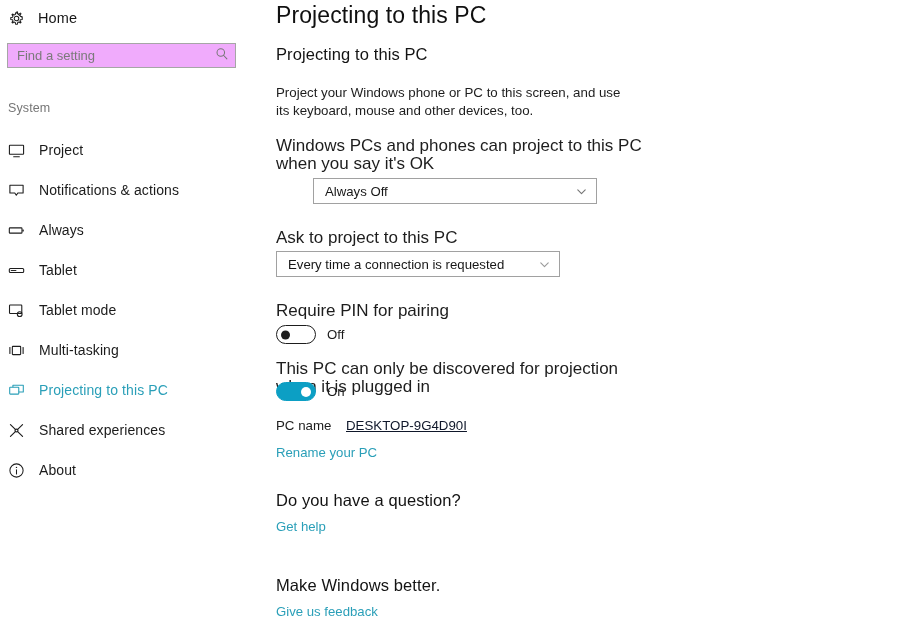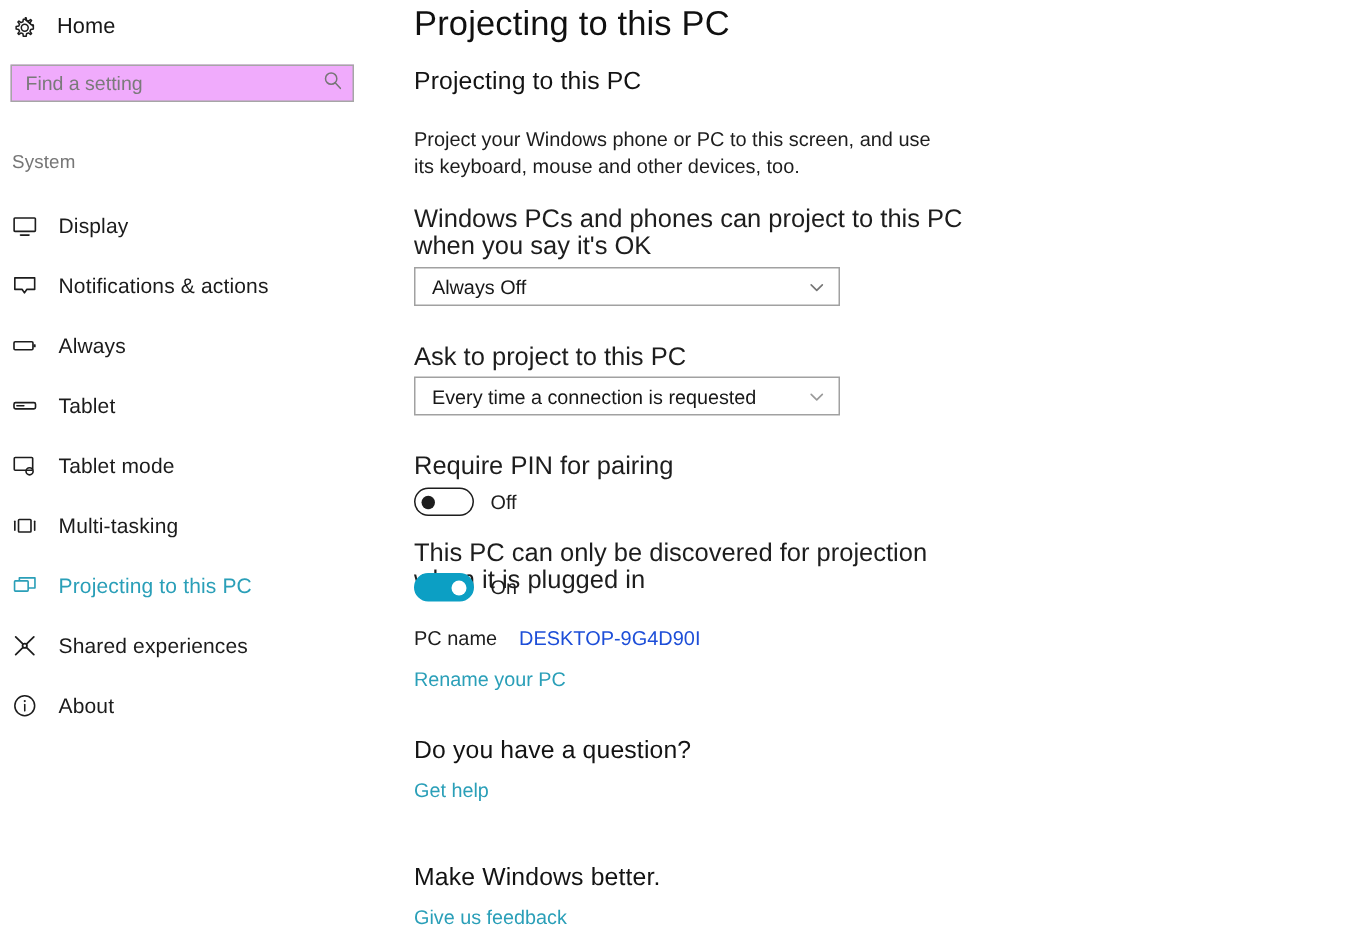--- a/index.html
+++ b/index.html
@@ -297,7 +297,7 @@
             <line x1="6" y1="15.6" x2="12" y2="15.6" stroke-linecap="round"></line>
           </svg>
         </span>
-        <span class="nav-text">Display</span>
+        <span class="nav-text">Project</span>
       </li>
 
       <li class="nav-item">

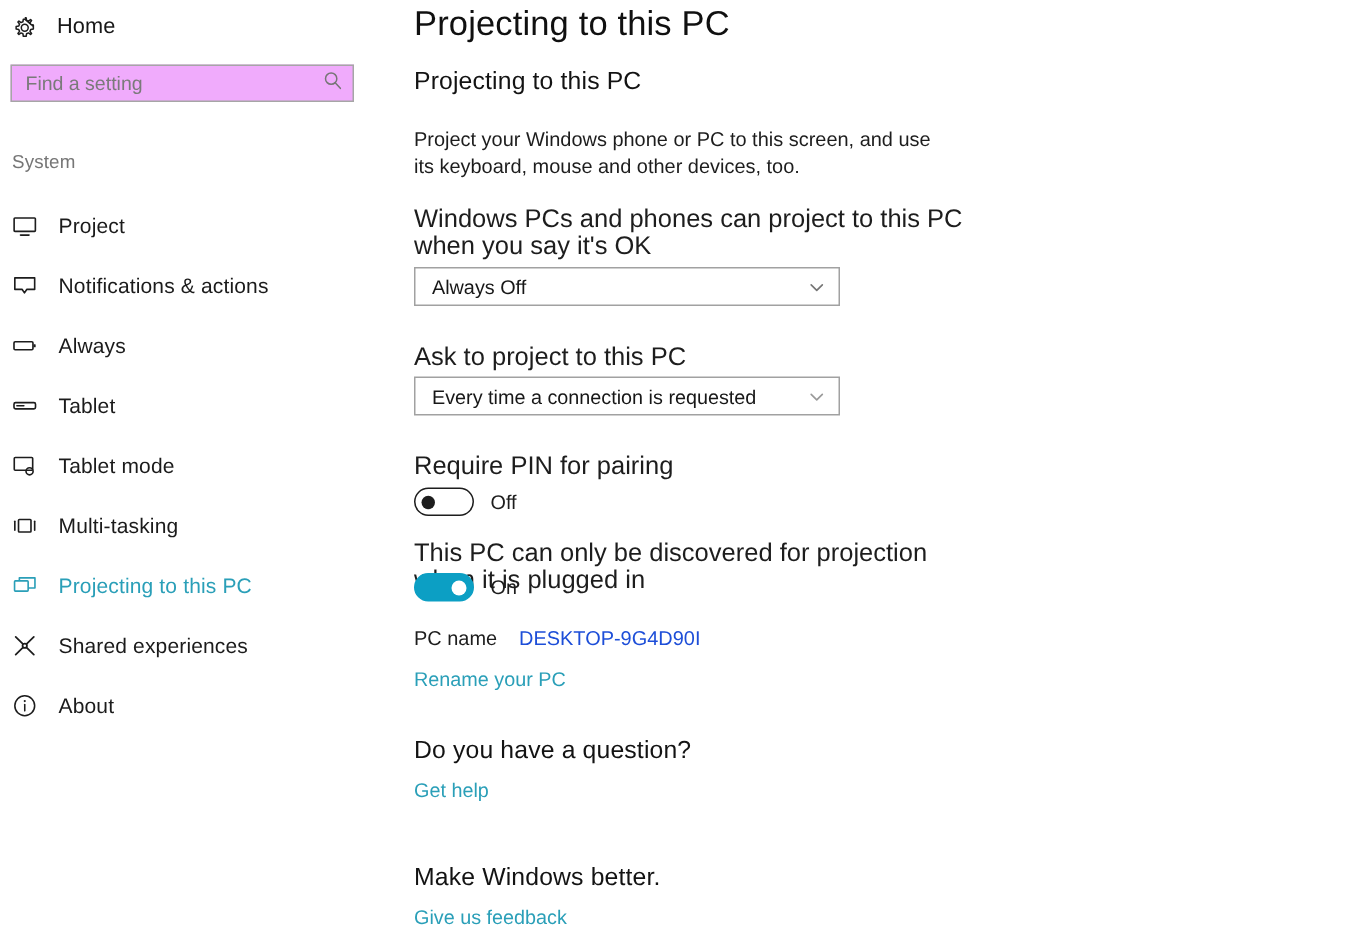--- a/index.html
+++ b/index.html
@@ -169,7 +169,7 @@
     font-size: 13.2px;
     color: #171717;
   }
-  #combo-projectperm { top: 178px; }
+  #combo-projectperm { top: 178px; margin-left: 37px; }
   #combo-askproject  { top: 251px; }
   .combo .chev { display: flex; align-items: center; }
 

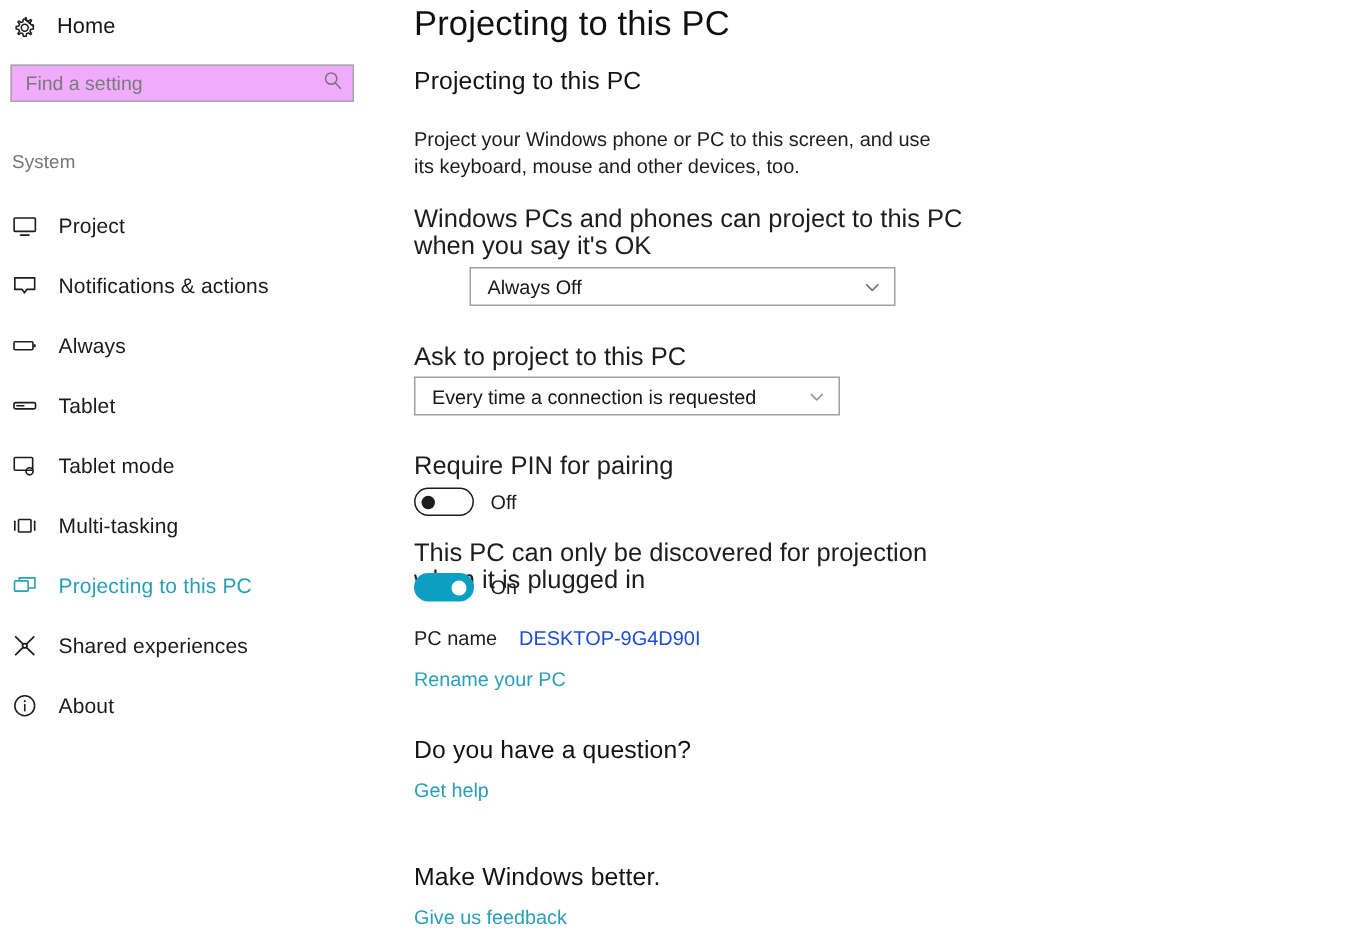--- a/index.html
+++ b/index.html
@@ -229,7 +229,7 @@
     color: #1d1d1d;
   }
   .pcname-key { width: 70px; }
-  .pcname-val { color: #1d4ed8; }
+  .pcname-val { color: #0f172a; text-decoration: underline; }
 
   .link {
     position: absolute;

